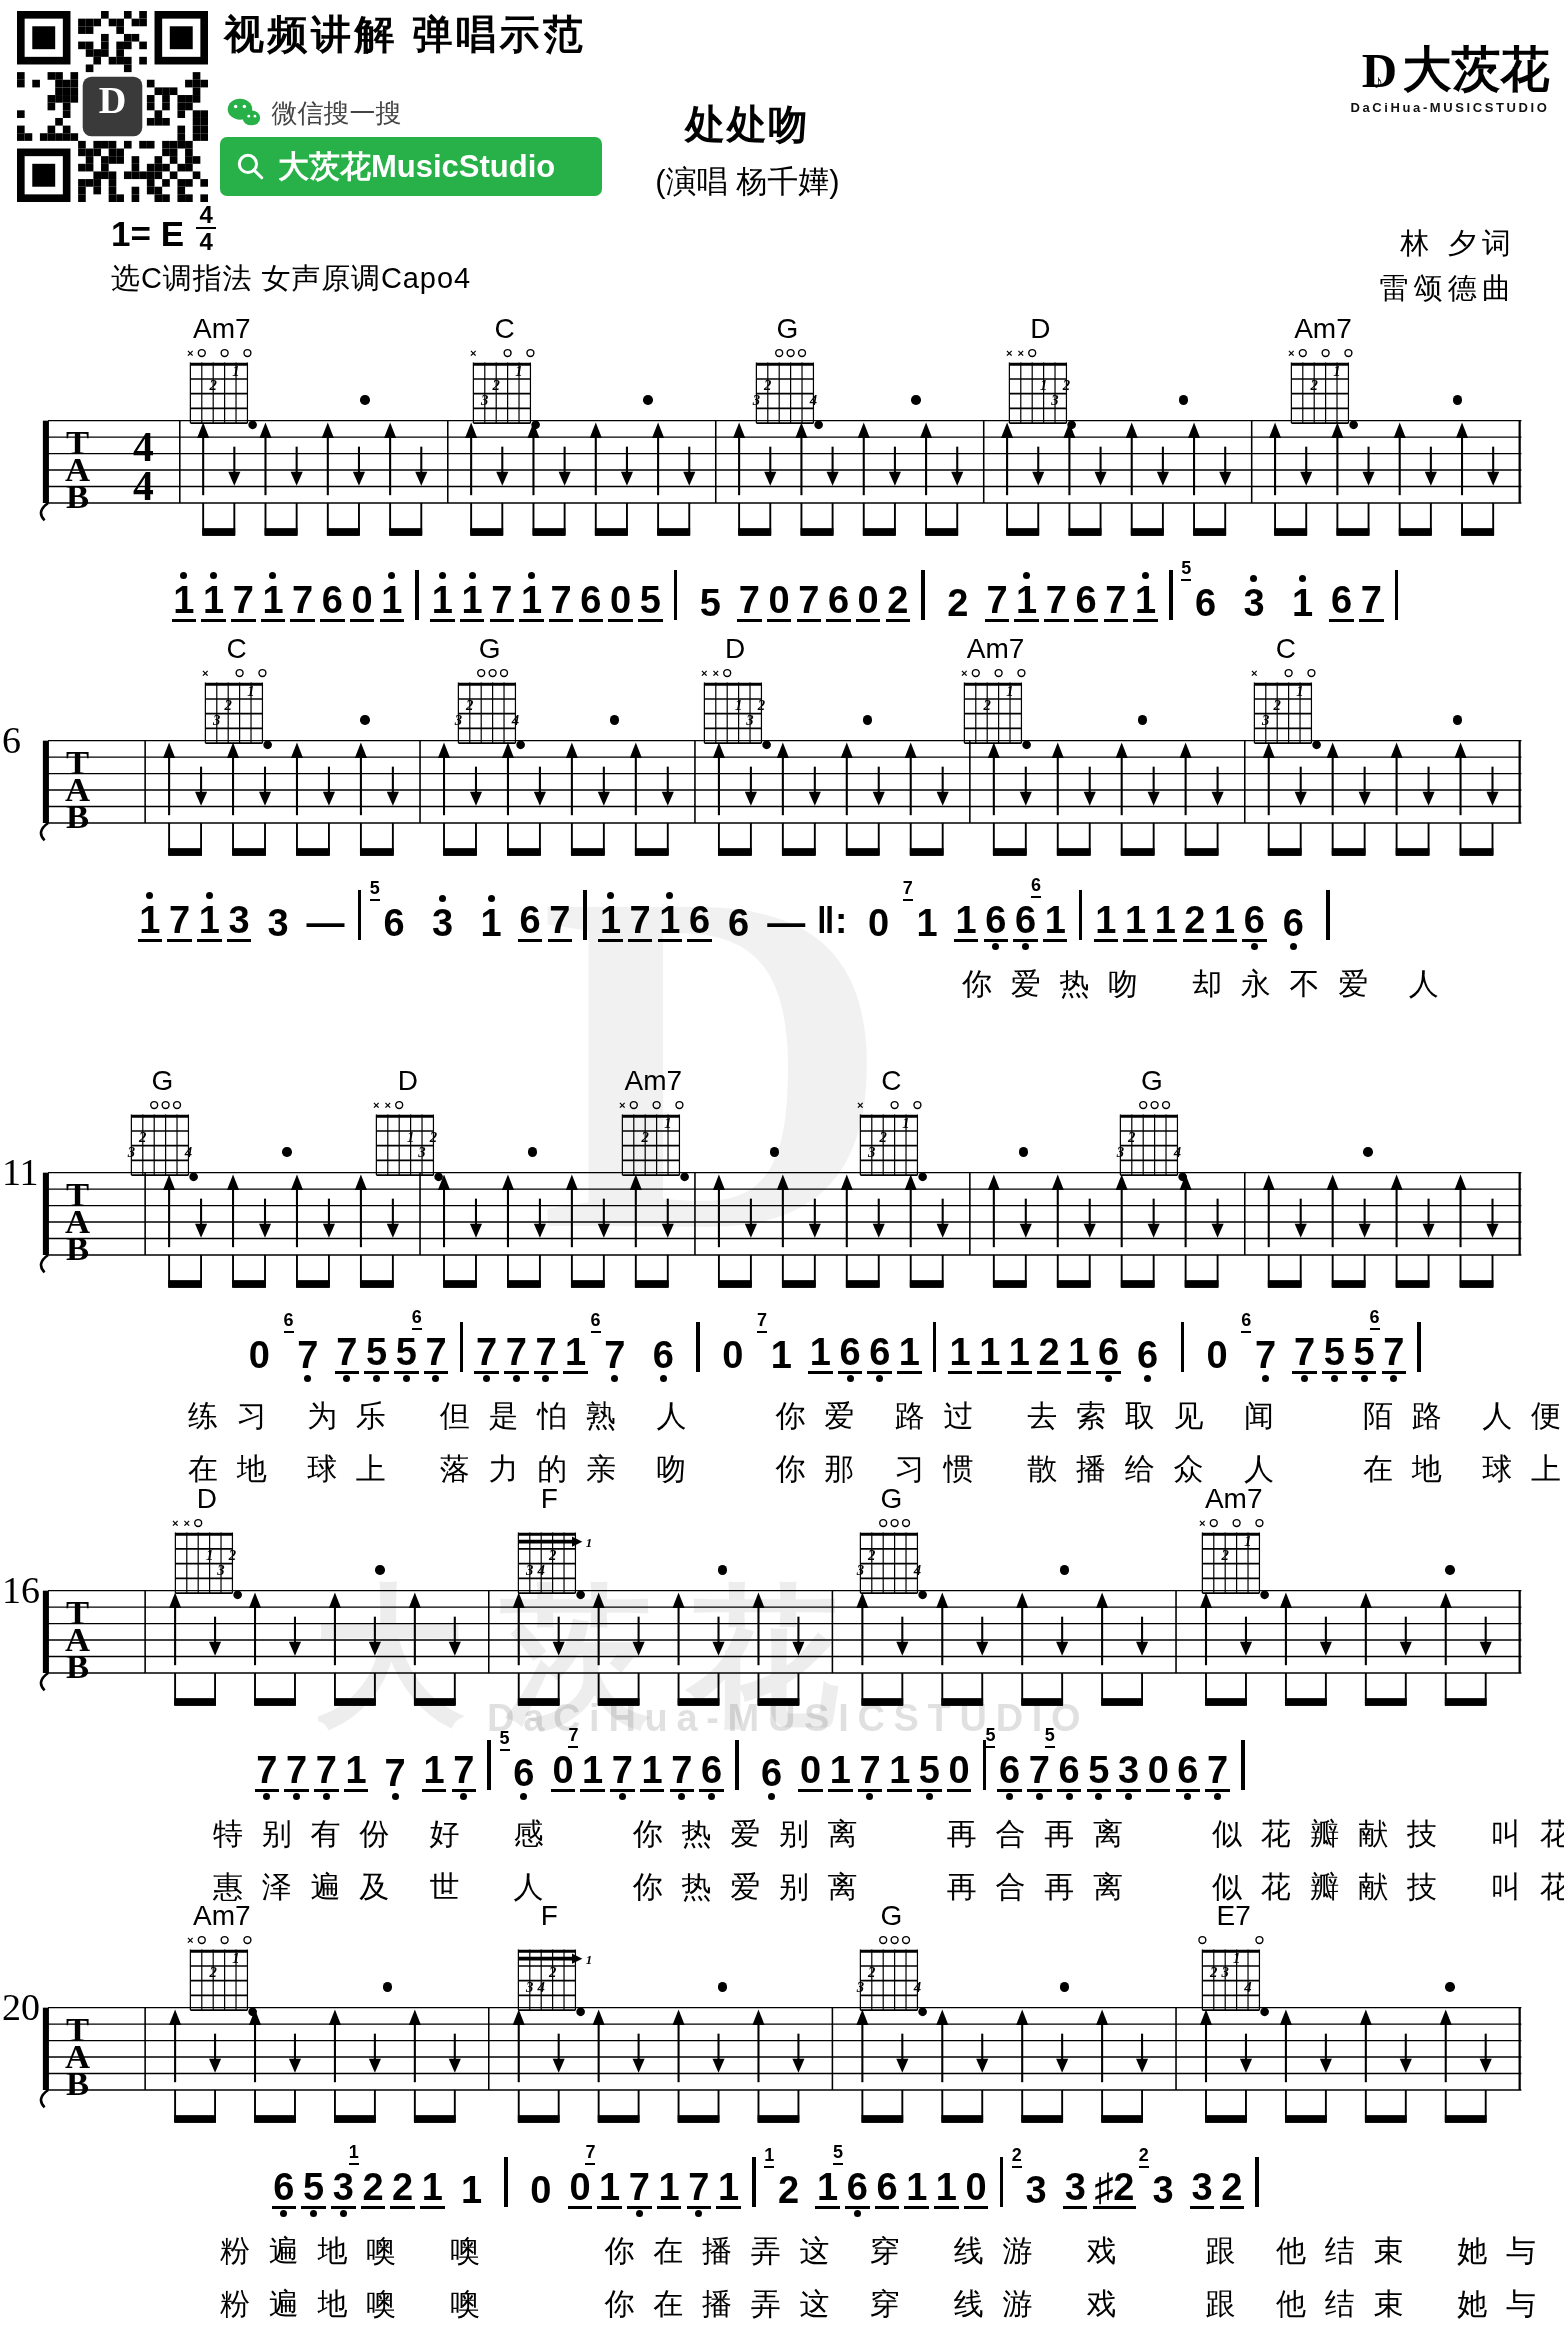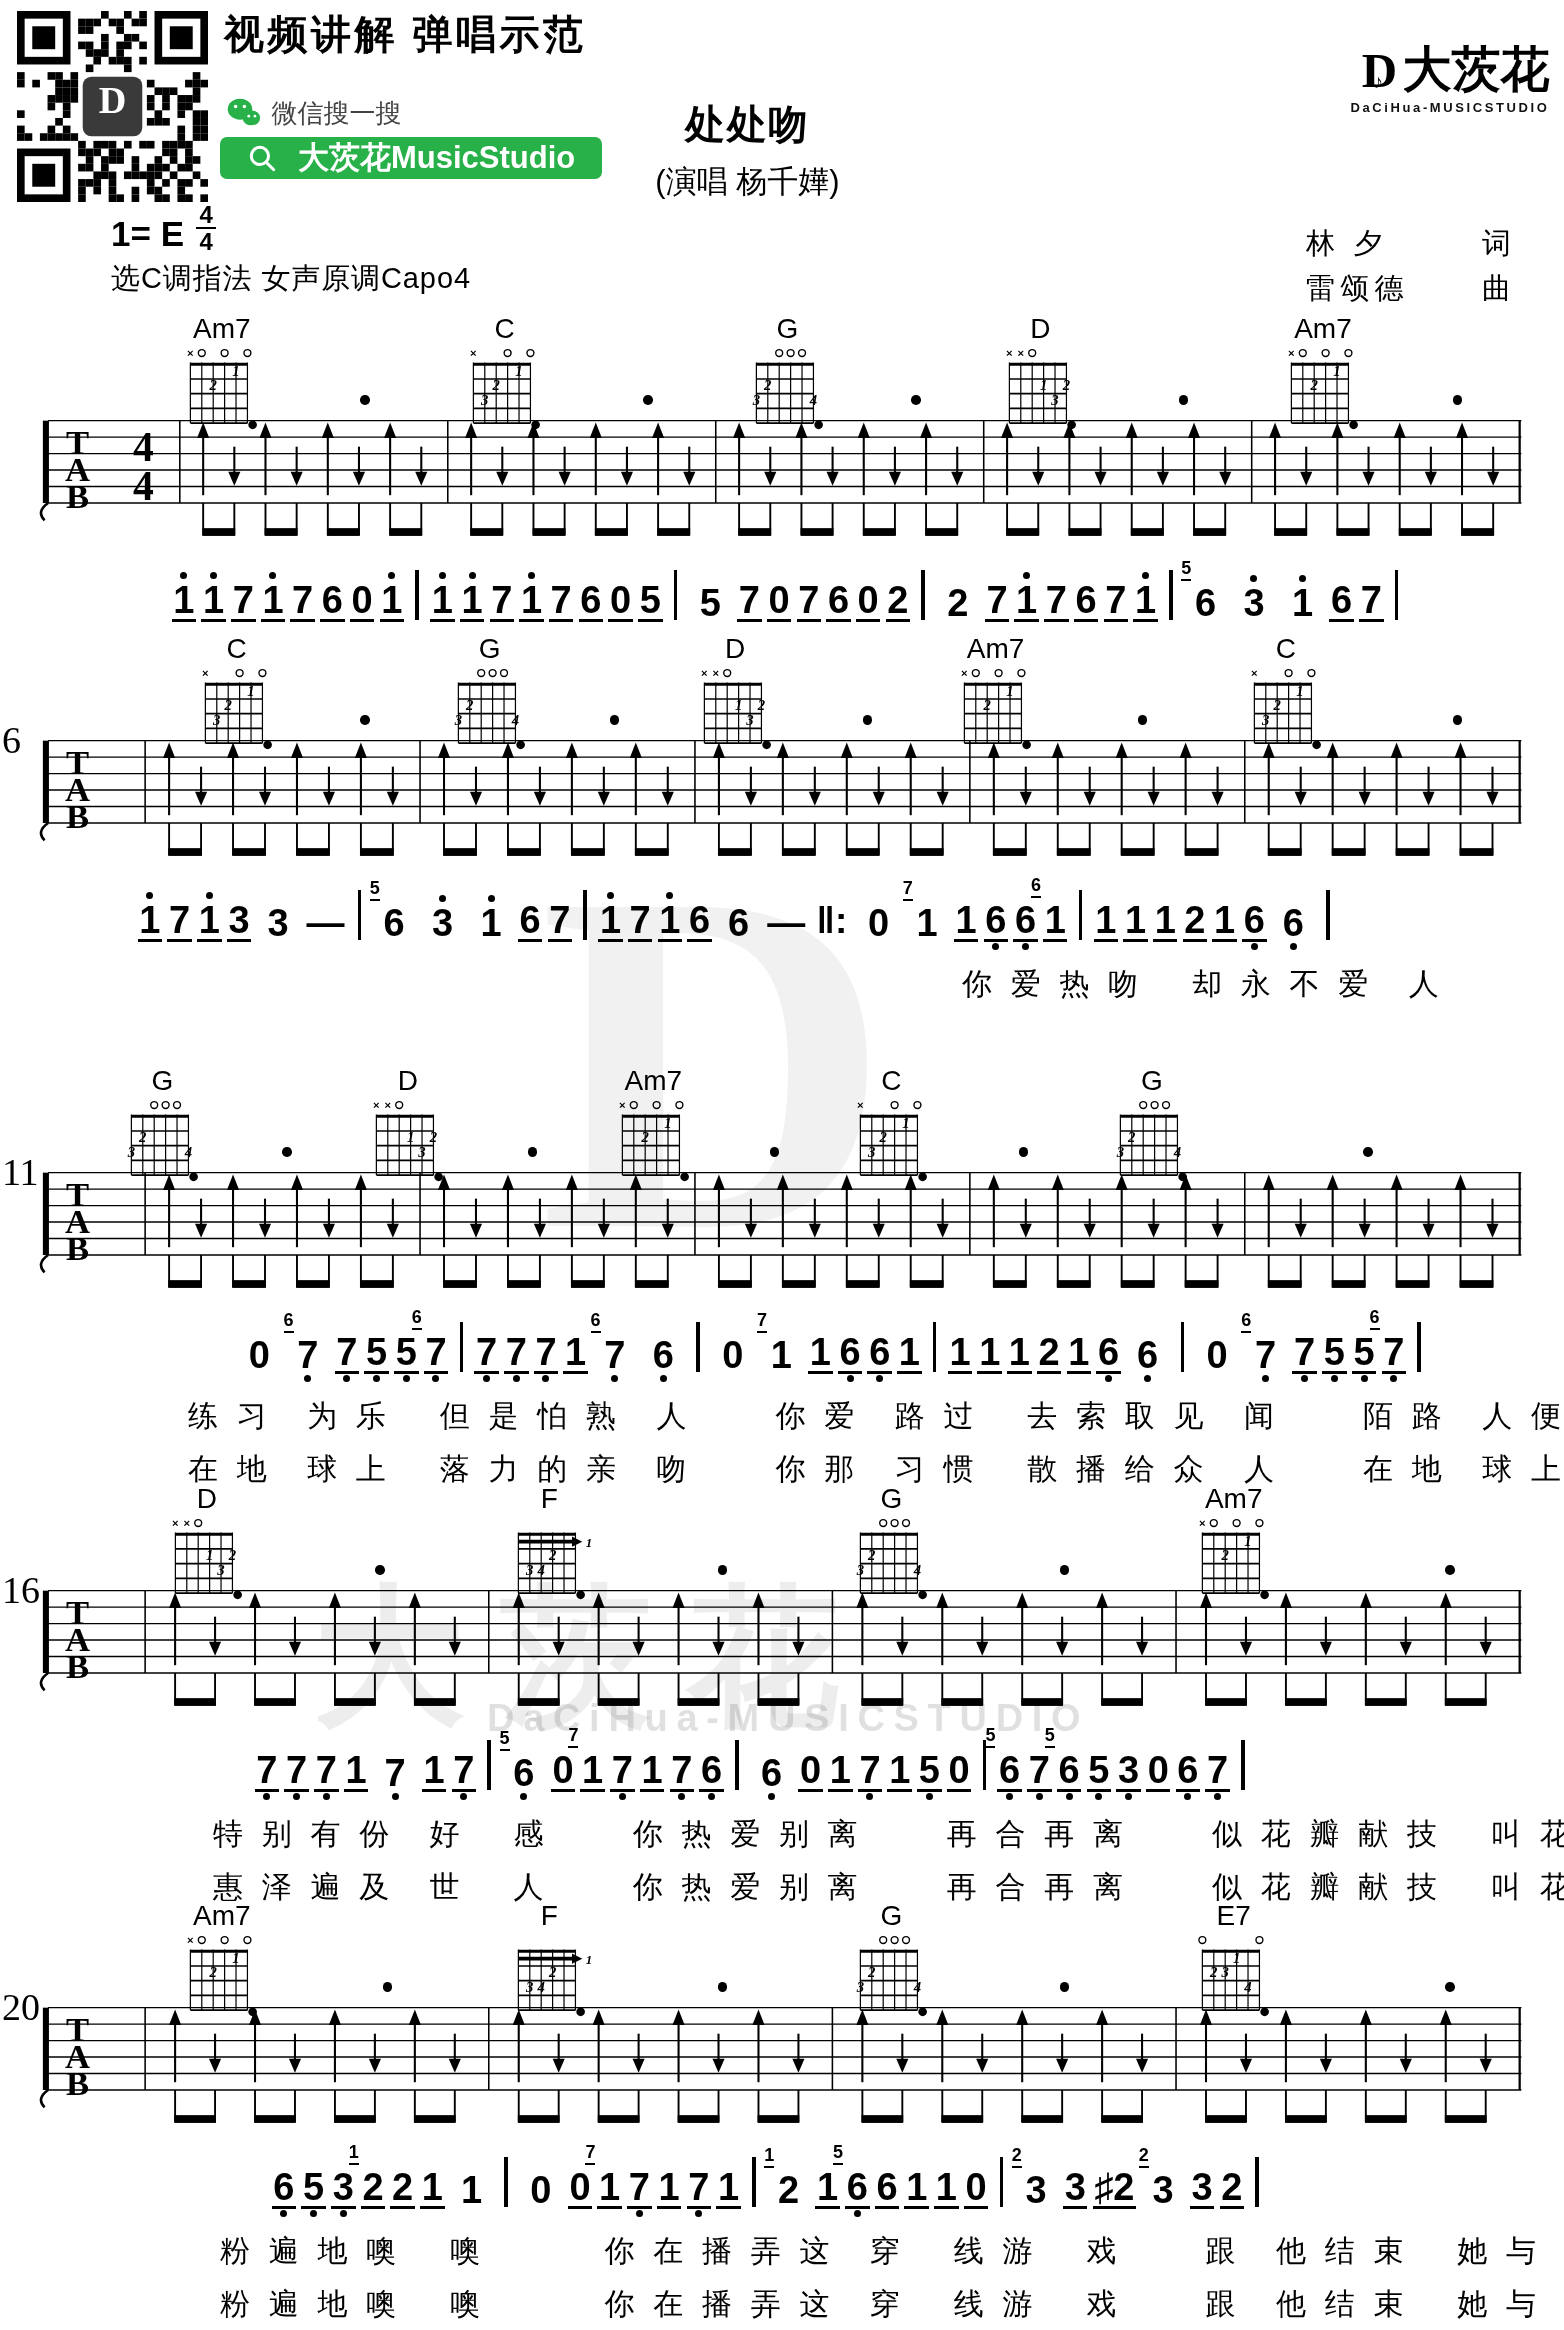--- a/index.html
+++ b/index.html
@@ -10,8 +10,8 @@
   .promo-title{position:absolute;left:224px;top:7px;font-size:40px;font-weight:bold;letter-spacing:3.5px;}
   .wechat-row{position:absolute;left:226px;top:96px;display:flex;align-items:center;gap:10.4px;
               font-size:26px;color:#444;justify-content:space-between;}
-  .search-pill{position:absolute;left:220px;top:137px;width:382px;height:42px;border-radius:7px;
-               display:flex;align-items:center;gap:20px;padding-left:27px;box-sizing:border-box;}
+  .search-pill{position:absolute;left:220px;top:137px;width:382px;height:59px;border-radius:7px;
+               display:flex;align-items:center;gap:12px;padding-left:15px;box-sizing:border-box;}
   .search-pill span{color:#fff;font-size:31px;font-weight:bold;}
   .title-block{position:absolute;left:539px;top:97px;width:417px;text-align:center;}
   .title-block h1{margin:0;font-size:40px;letter-spacing:1.7px;}

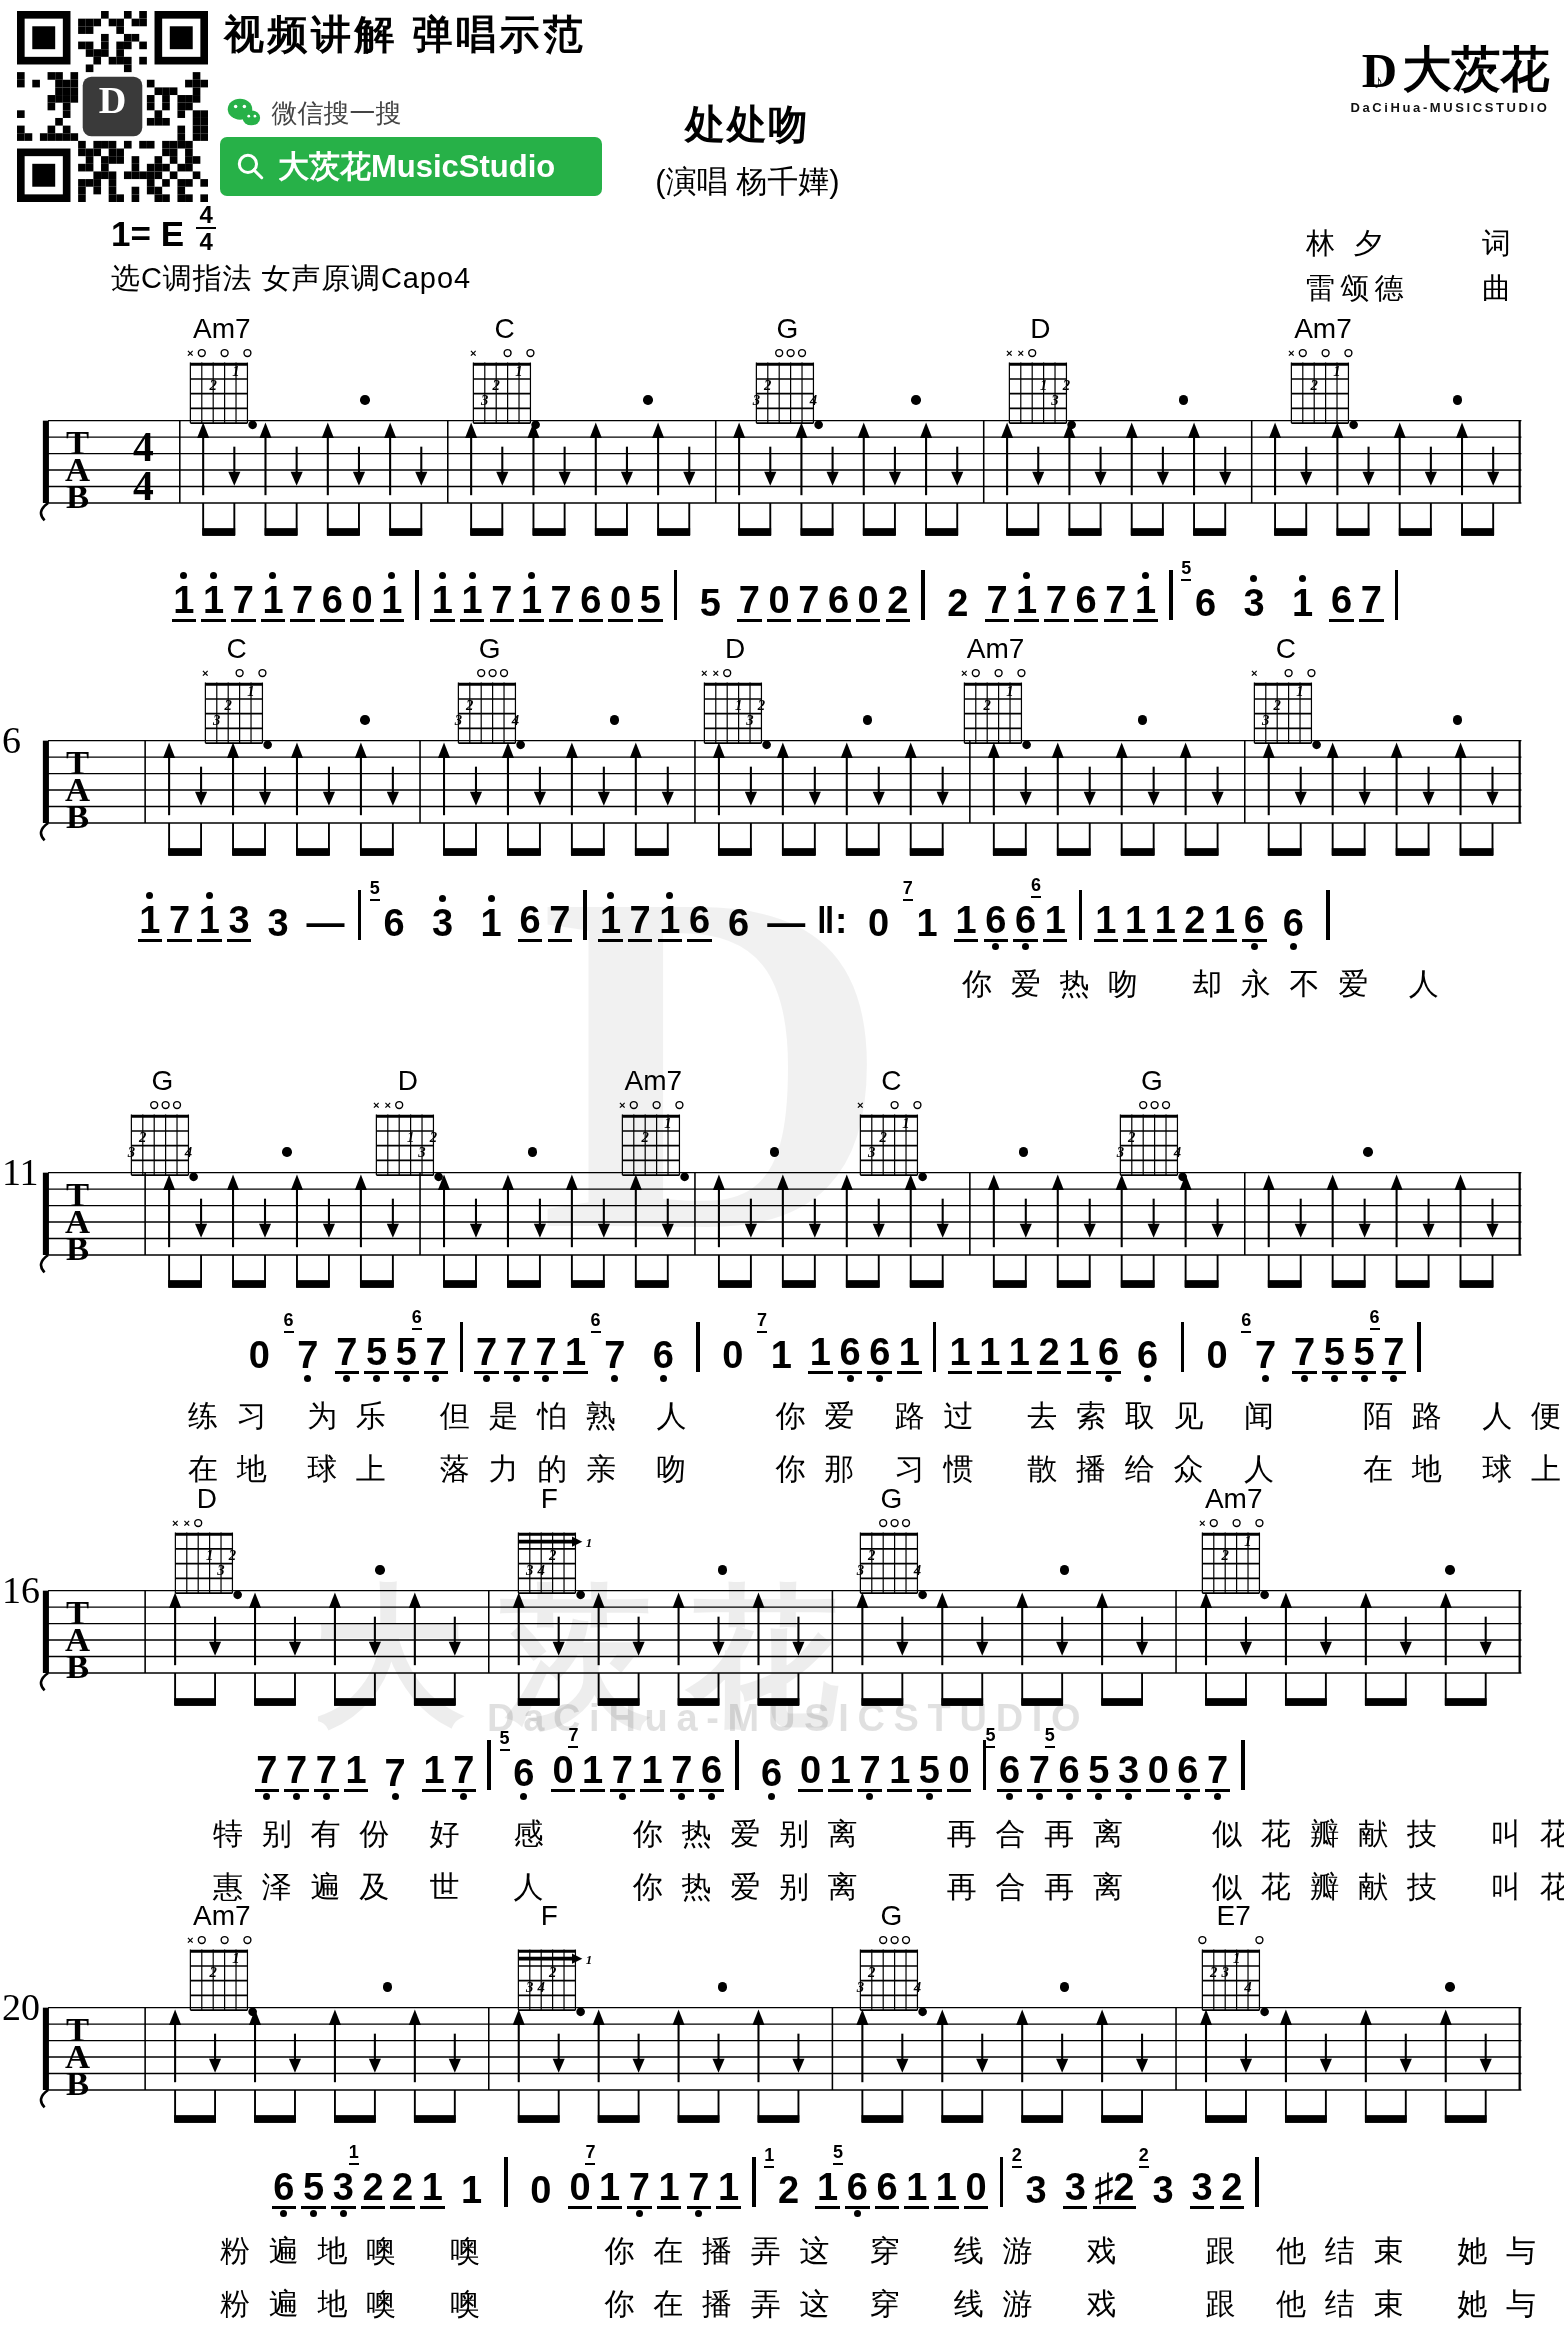--- a/index.html
+++ b/index.html
@@ -29,7 +29,7 @@
   .frac i:first-child{border-bottom:2.6px solid #000;padding:0 3.5px;}
   .tuning{position:absolute;left:111px;top:259px;font-size:29px;letter-spacing:0.9px;}
   .credits{position:absolute;right:54px;top:224px;width:217px;font-size:29px;}
-  .credit-row{display:flex;justify-content:space-between;margin-bottom:5.2px;margin-left:12px;}
+  .credit-row{display:flex;justify-content:flex-end;margin-bottom:5.2px;}
   .credit-name{letter-spacing:5.2px;}
   
   .wm-d{position:absolute;left:539px;top:782px;font-family:"Liberation Serif",serif;

